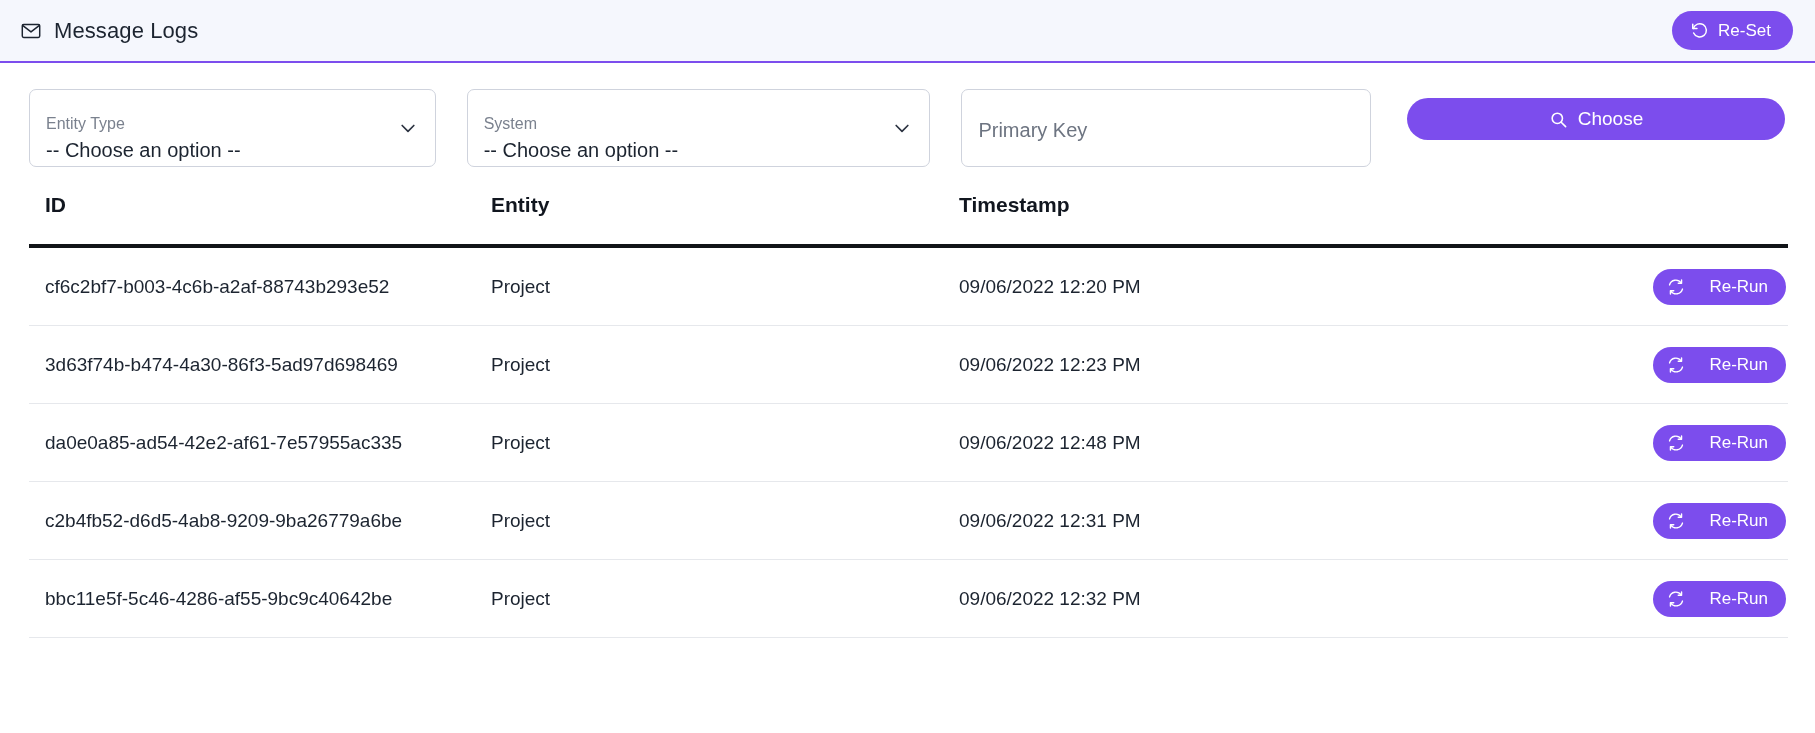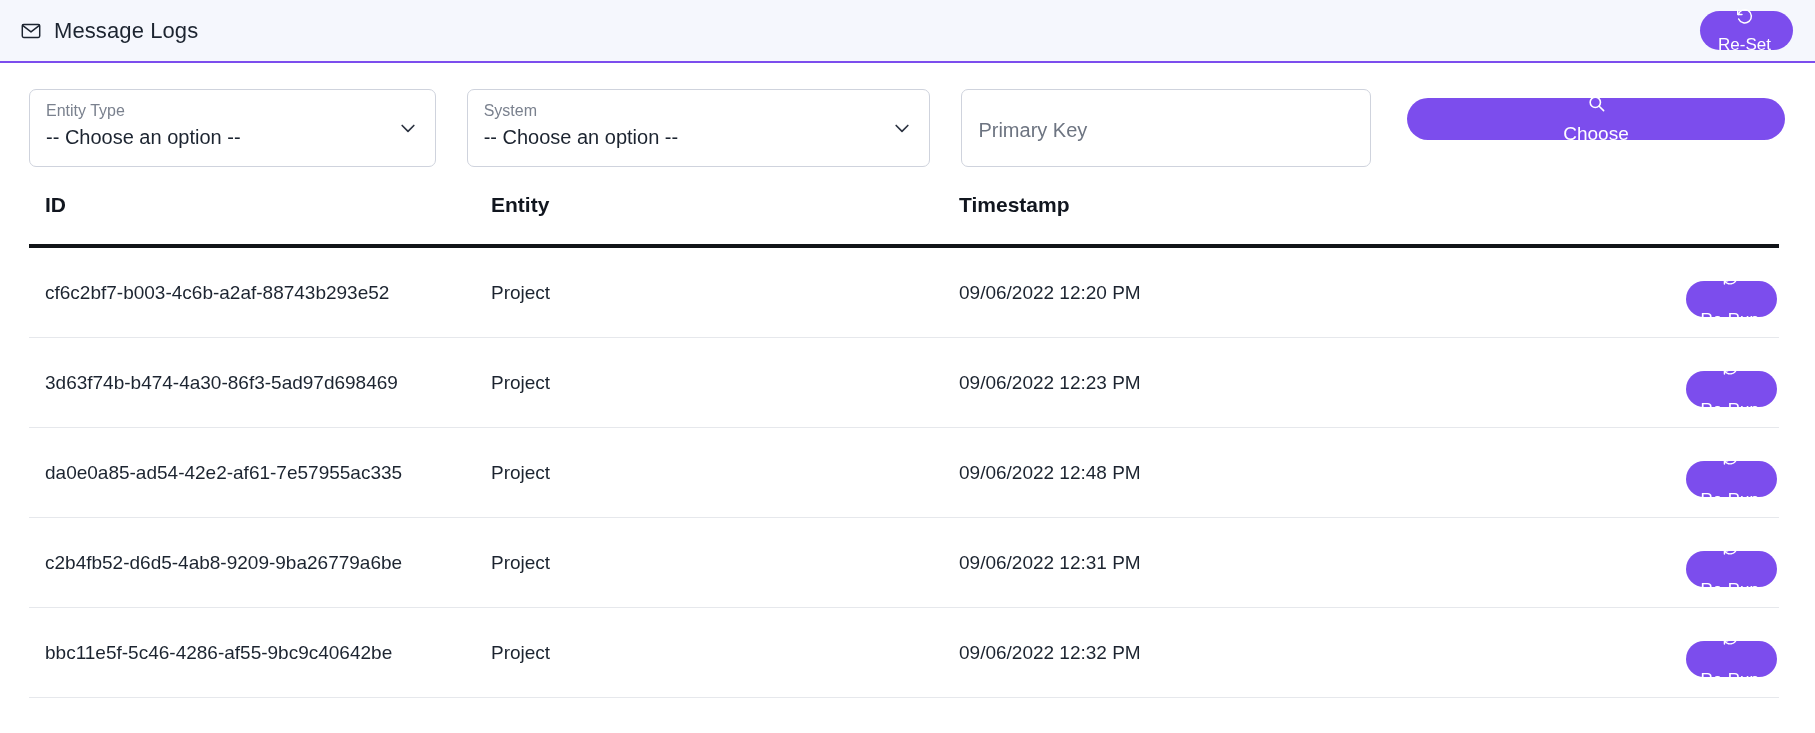--- a/index.html
+++ b/index.html
@@ -50,7 +50,6 @@
     border-radius: 999px;
     cursor: pointer;
     font-family: "Liberation Sans", sans-serif;
-    flex-direction: column;
   }
   .btn-reset {
     height: 39px;

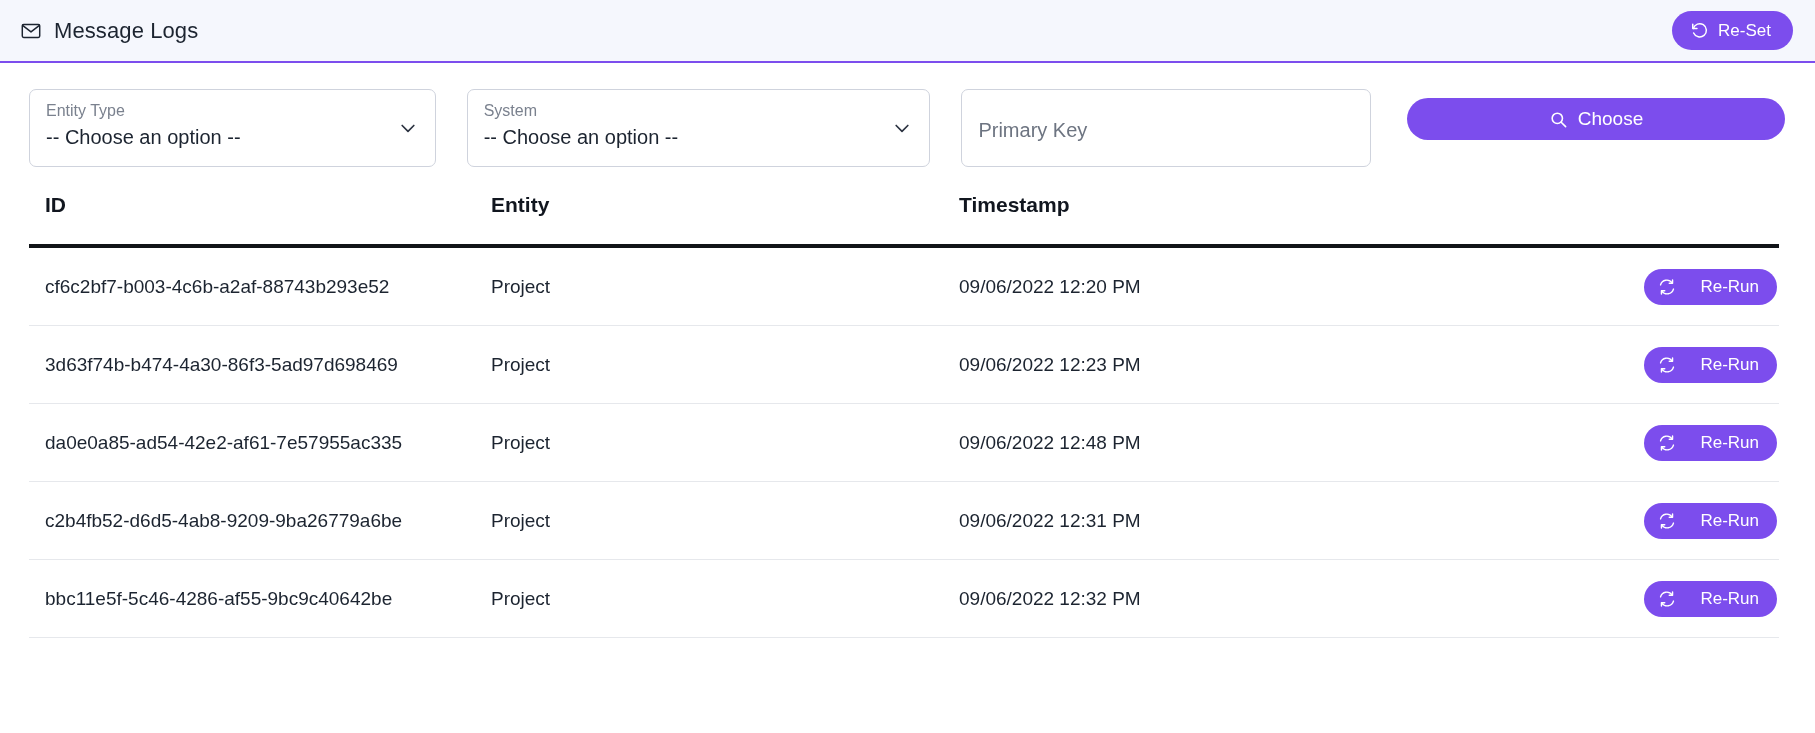--- a/index.html
+++ b/index.html
@@ -83,6 +83,7 @@
     color: #7a818e;
     line-height: 1.2;
     margin-bottom: 5px;
+    margin-top: 13px;
   }
   .field-value {
     font-size: 20px;

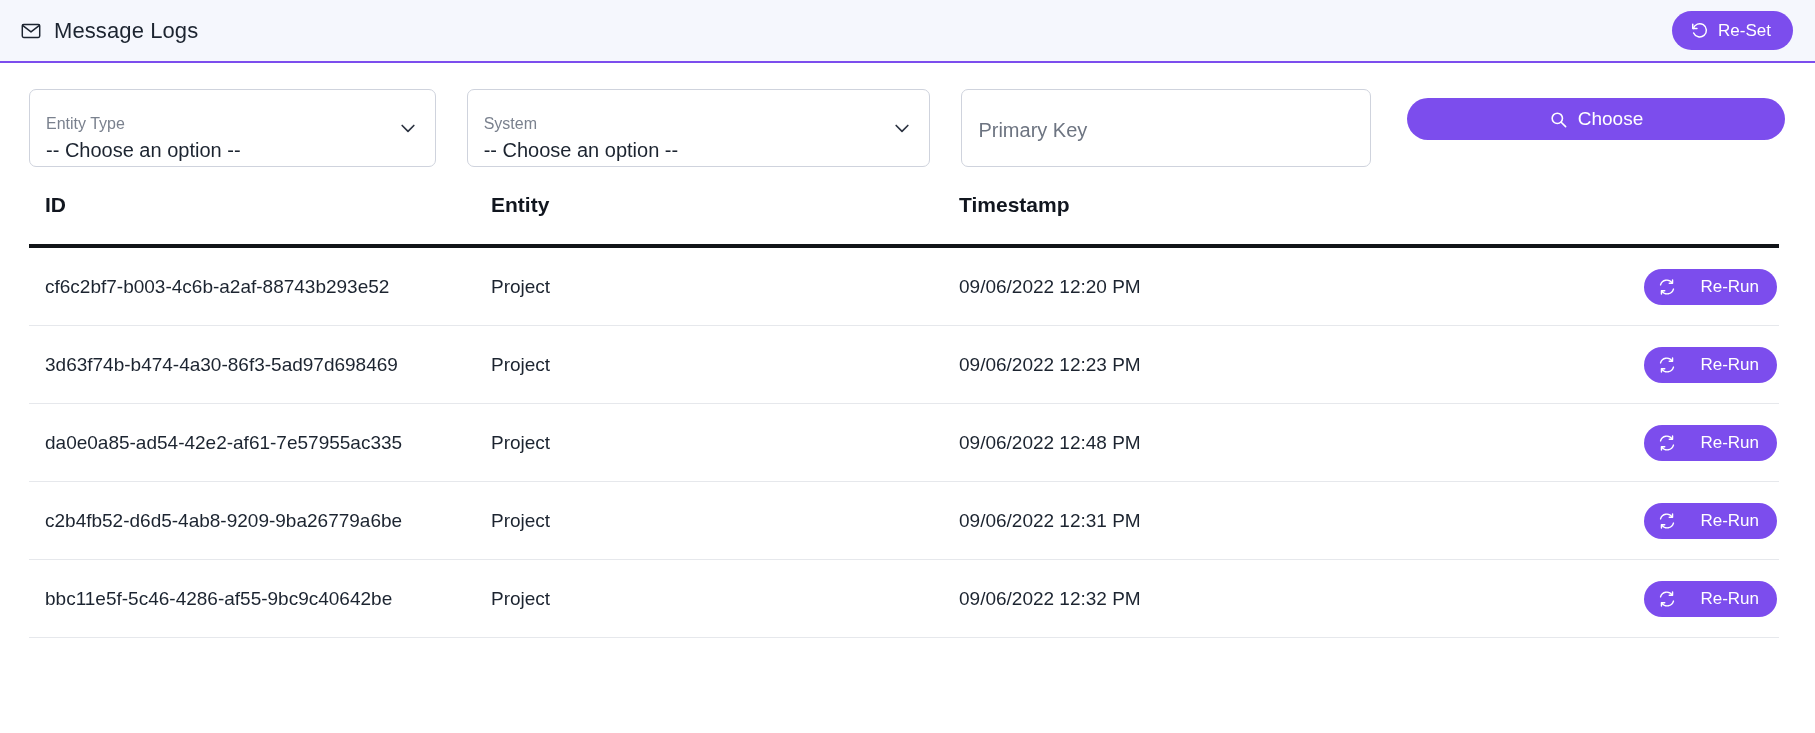--- a/index.html
+++ b/index.html
@@ -121,7 +121,7 @@
 
   
   .table-wrap {
-    padding: 0 36px 0 29px;
+    padding: 0 27px 0 29px;
     margin-top: 26px;
   }
   table {

